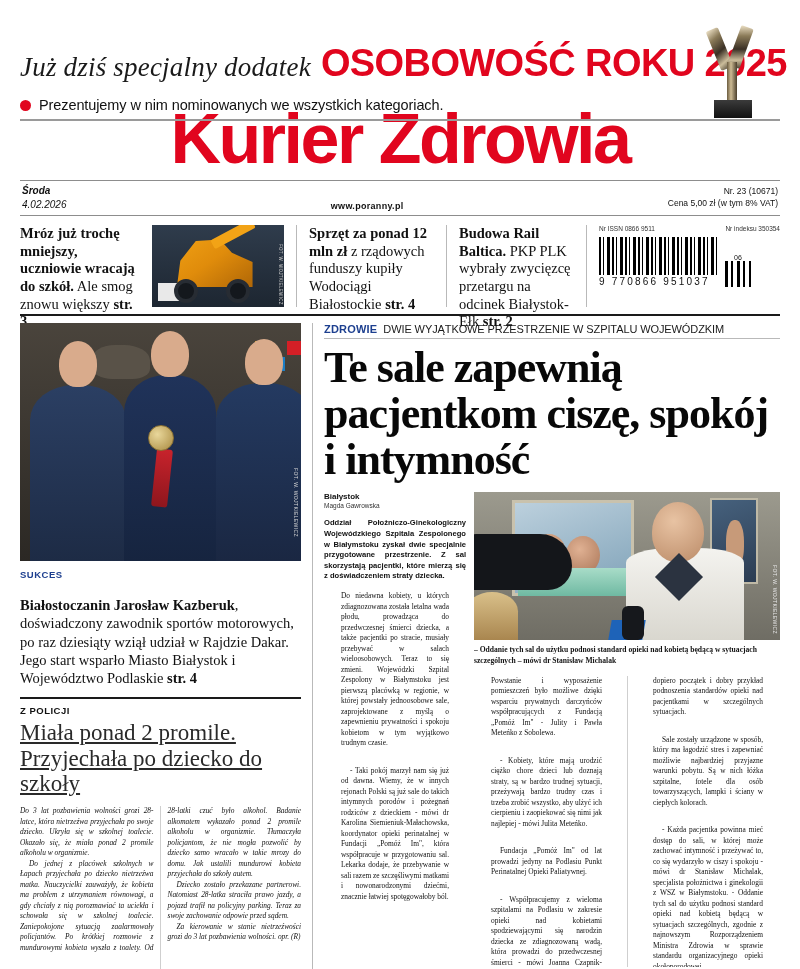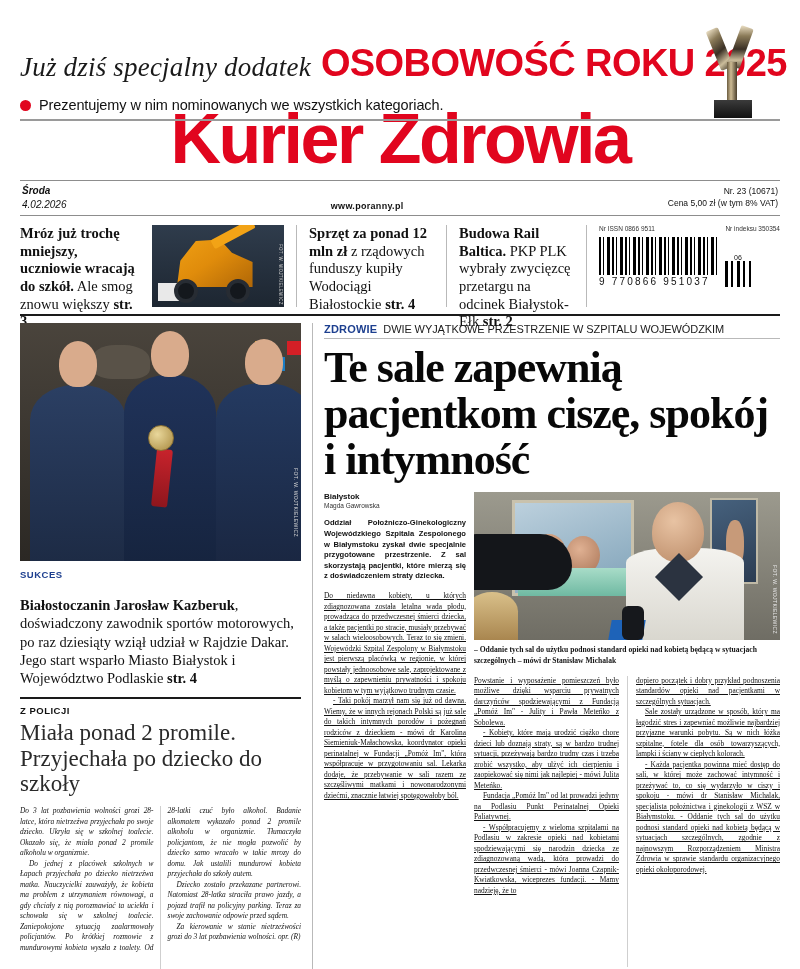--- a/index.html
+++ b/index.html
@@ -188,7 +188,7 @@
   .byline-name { font-family:"Liberation Sans",sans-serif; font-size: 6.5px; color:#333; margin-top:1px; }
   .lede { font-family:"Liberation Sans",sans-serif; font-weight: bold; font-size: 7.6px;
     line-height: 1.4; text-align: justify; margin-top: 9px; }
-  .art-p { font-size: 7.4px; line-height: 1.42; text-align: justify; margin: 0; text-indent: 9px; text-decoration: underline; }
+  .art-p { font-size: 7.4px; line-height: 1.42; text-align: justify; margin: 17px; text-indent: 9px; }
   .art-p.first { text-indent: 0; margin-top: 8px; }
   .rb-col1 .art-p.first { margin-top: 9px; }
 

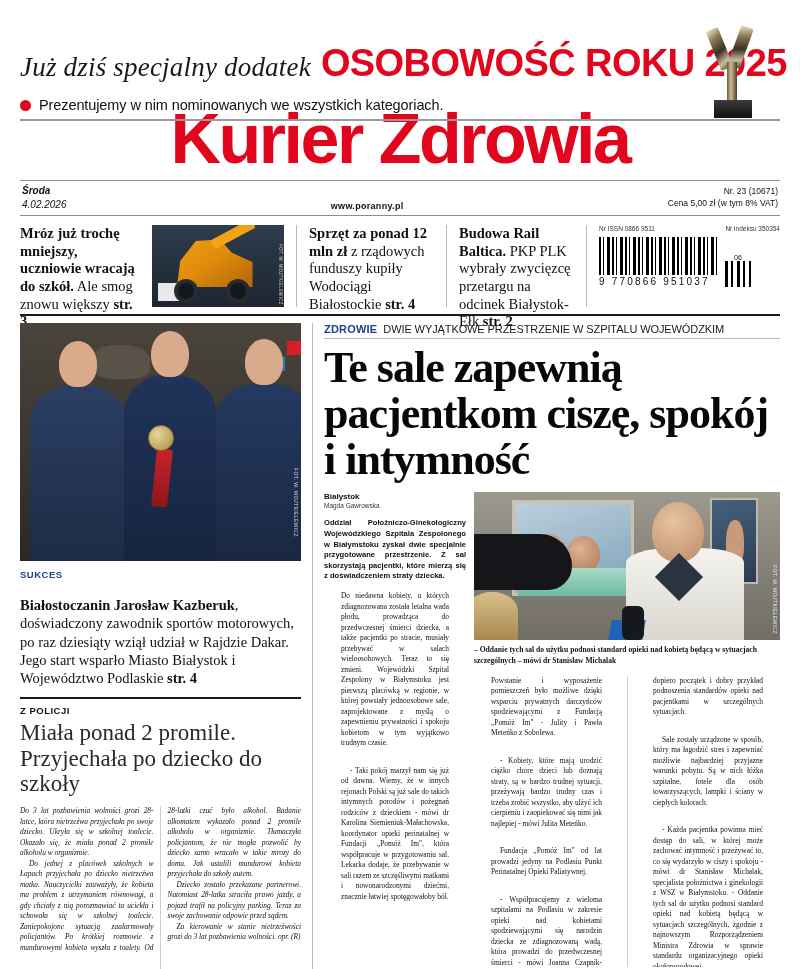--- a/index.html
+++ b/index.html
@@ -391,7 +391,7 @@
 
           <div class="rb-cols">
             <div class="rb-c clip" style="height: 291.562px;">
-              <p class="art-p first">Powstanie i wyposażenie pomieszczeń było możliwe dzięki wsparciu prywatnych darczyńców spodziewającymi z Fundacją „Pomóż Im" - Julity i Pawła Meteńko z Sobolewa.</p>
+              <p class="art-p first">Powstanie i wyposażenie pomieszczeń było możliwe dzięki wsparciu prywatnych darczyńców współpracujących z Fundacją „Pomóż Im" - Julity i Pawła Meteńko z Sobolewa.</p>
               <p class="art-p">- Kobiety, które mają urodzić ciężko chore dzieci lub doznają straty, są w bardzo trudnej sytuacji, przeżywają bardzo trudny czas i trzeba zrobić wszystko, aby ulżyć ich cierpieniu i zaopiekować się nimi jak najlepiej - mówi Julita Meteńko.</p>
               <p class="art-p">Fundacja „Pomóż Im" od lat prowadzi jedyny na Podlasiu Punkt Perinatalnej Opieki Paliatywnej.</p>
               <p class="art-p">- Współpracujemy z wieloma szpitalami na Podlasiu w zakresie opieki nad kobietami spodziewającymi się narodzin dziecka ze zdiagnozowaną wadą, która prowadzi do przedwczesnej śmierci - mówi Joanna Czapnik-Kwiatkowska, wiceprezes fundacji. - Mamy nadzieję, że to</p>

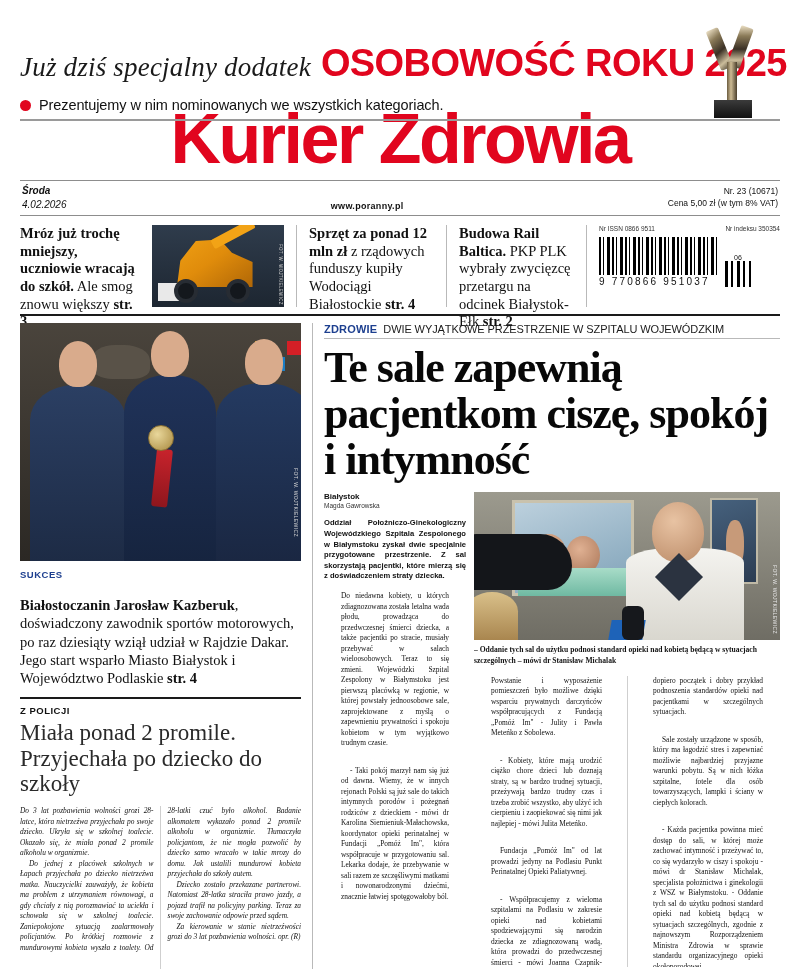--- a/index.html
+++ b/index.html
@@ -162,6 +162,7 @@
   .police-head {
     font-size: 23px; line-height: 1.1; margin-top: 4px; color: #2a2a2a;
     font-family: "Liberation Serif", serif;
+    text-decoration: underline;
   }
   .two-col {
     margin-top: 10px; column-count: 2; column-gap: 14px; column-rule: 1px solid #cfcfcf;

